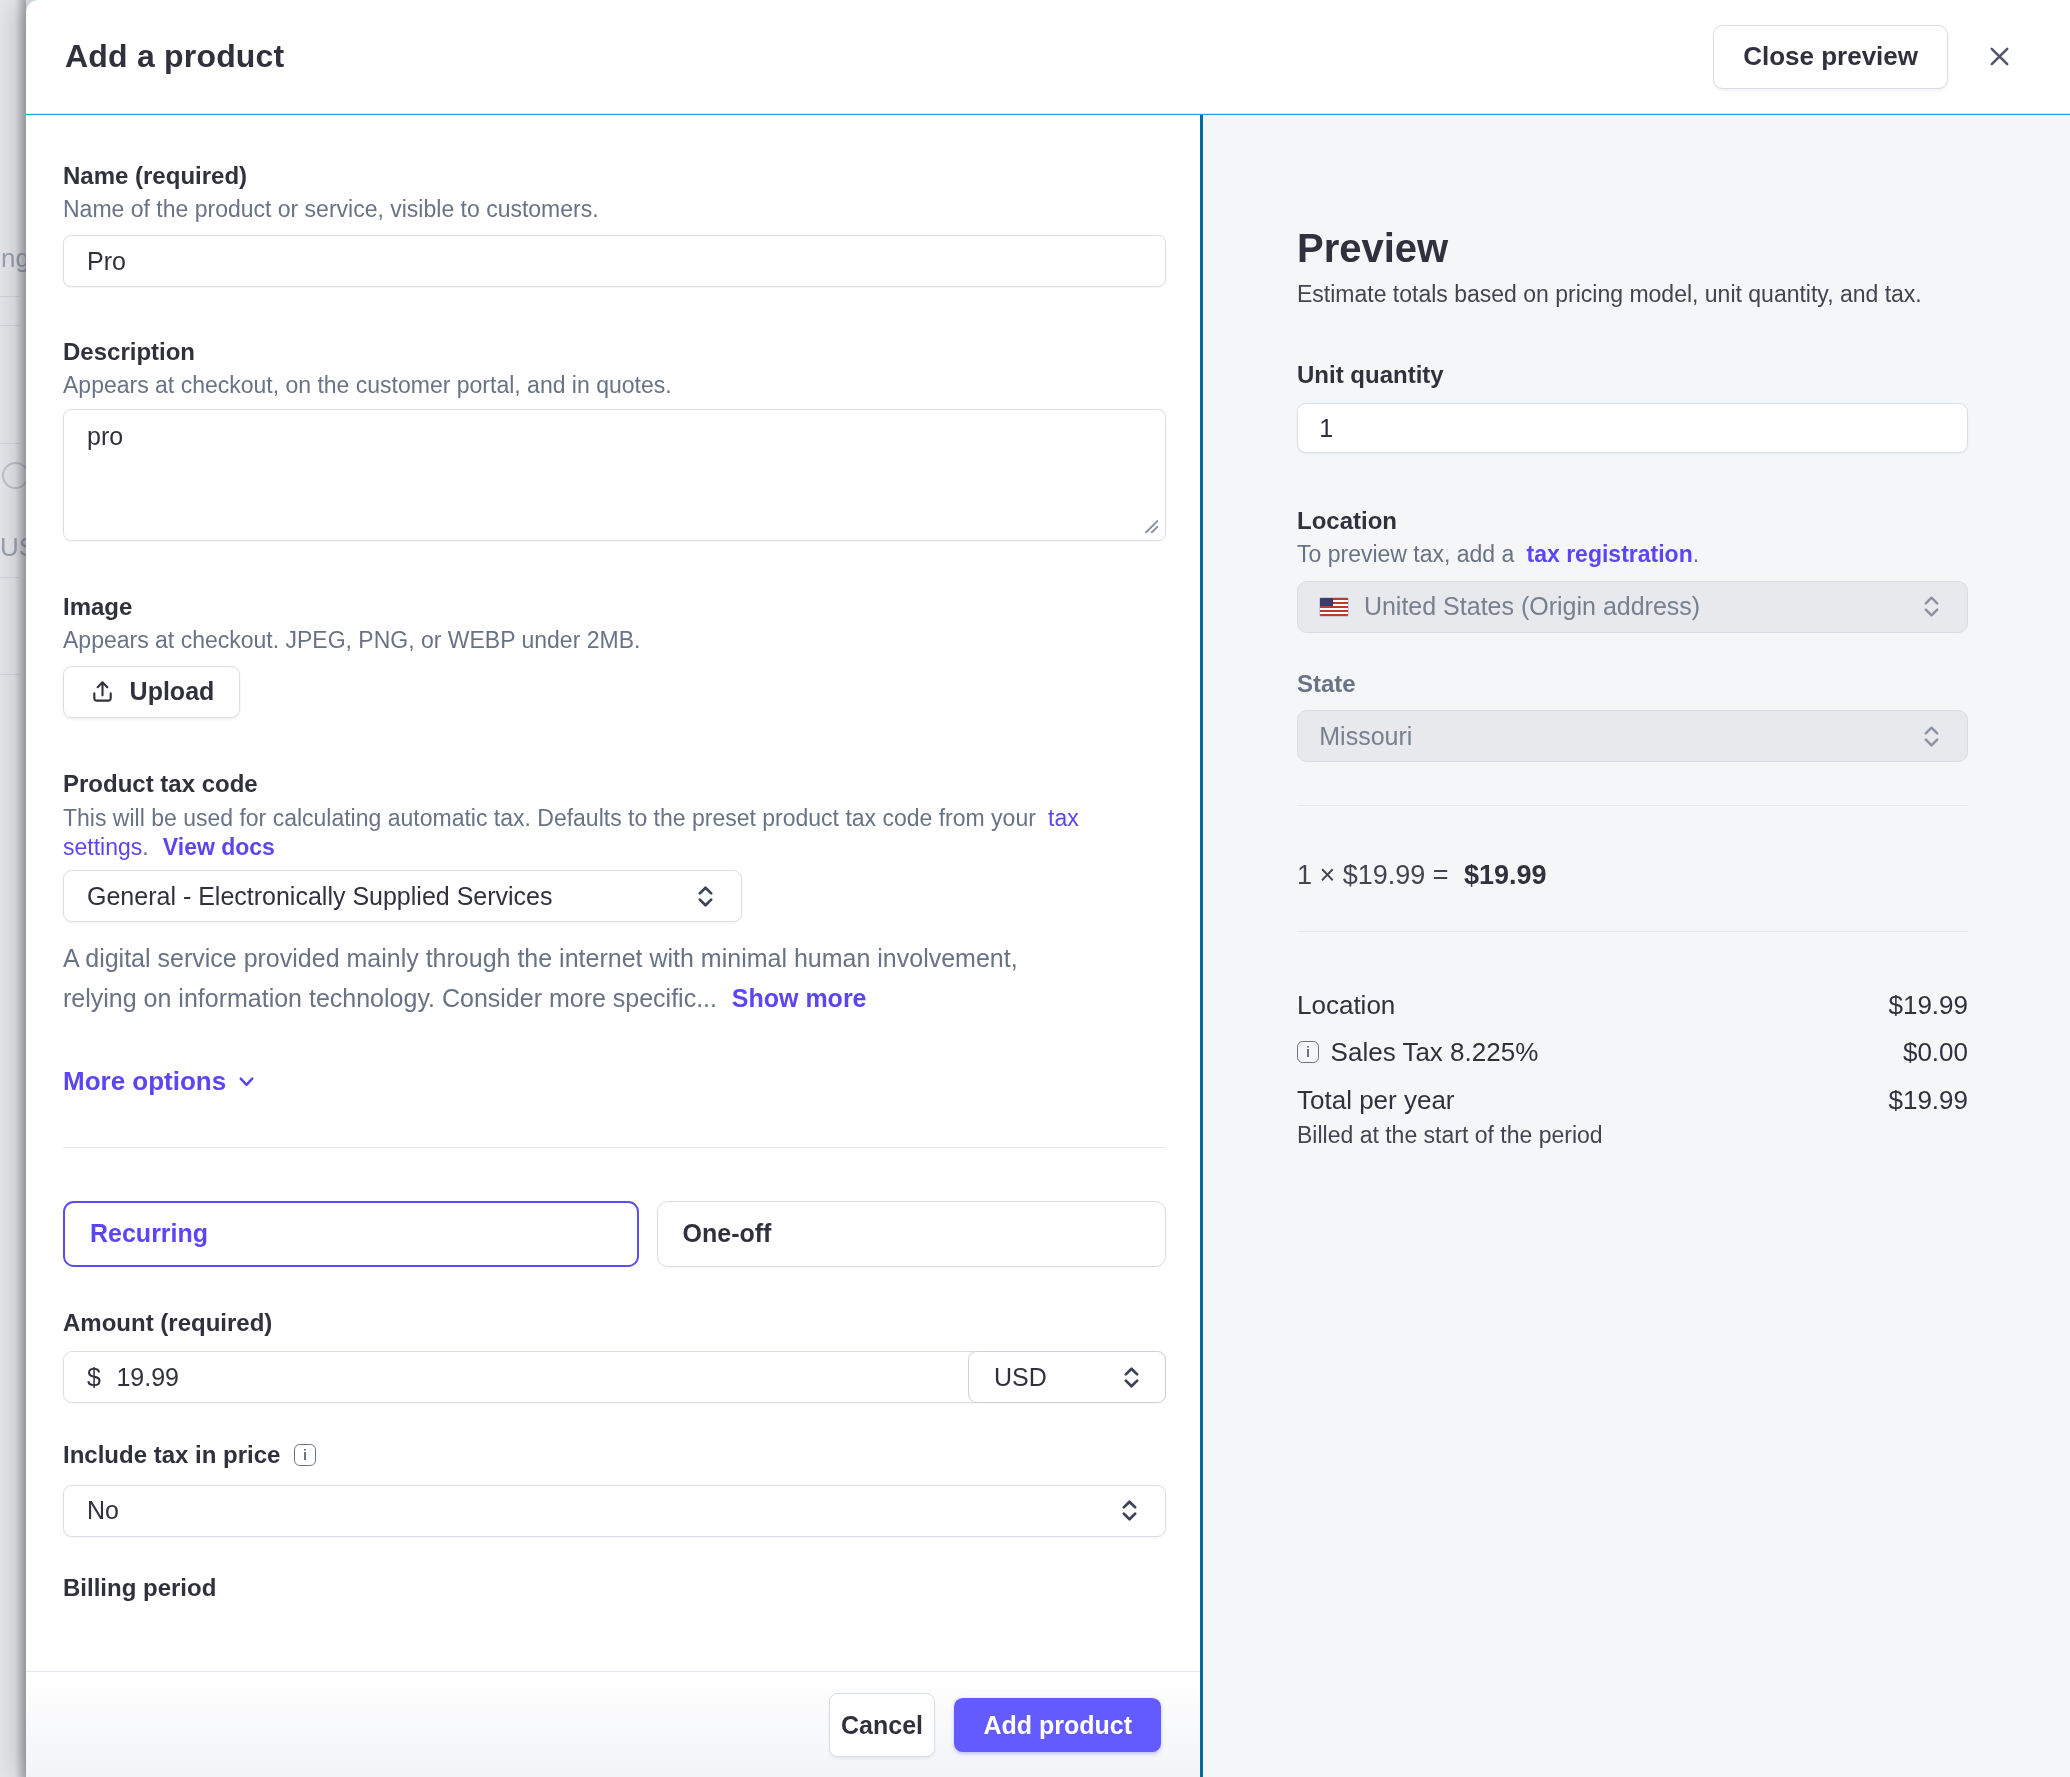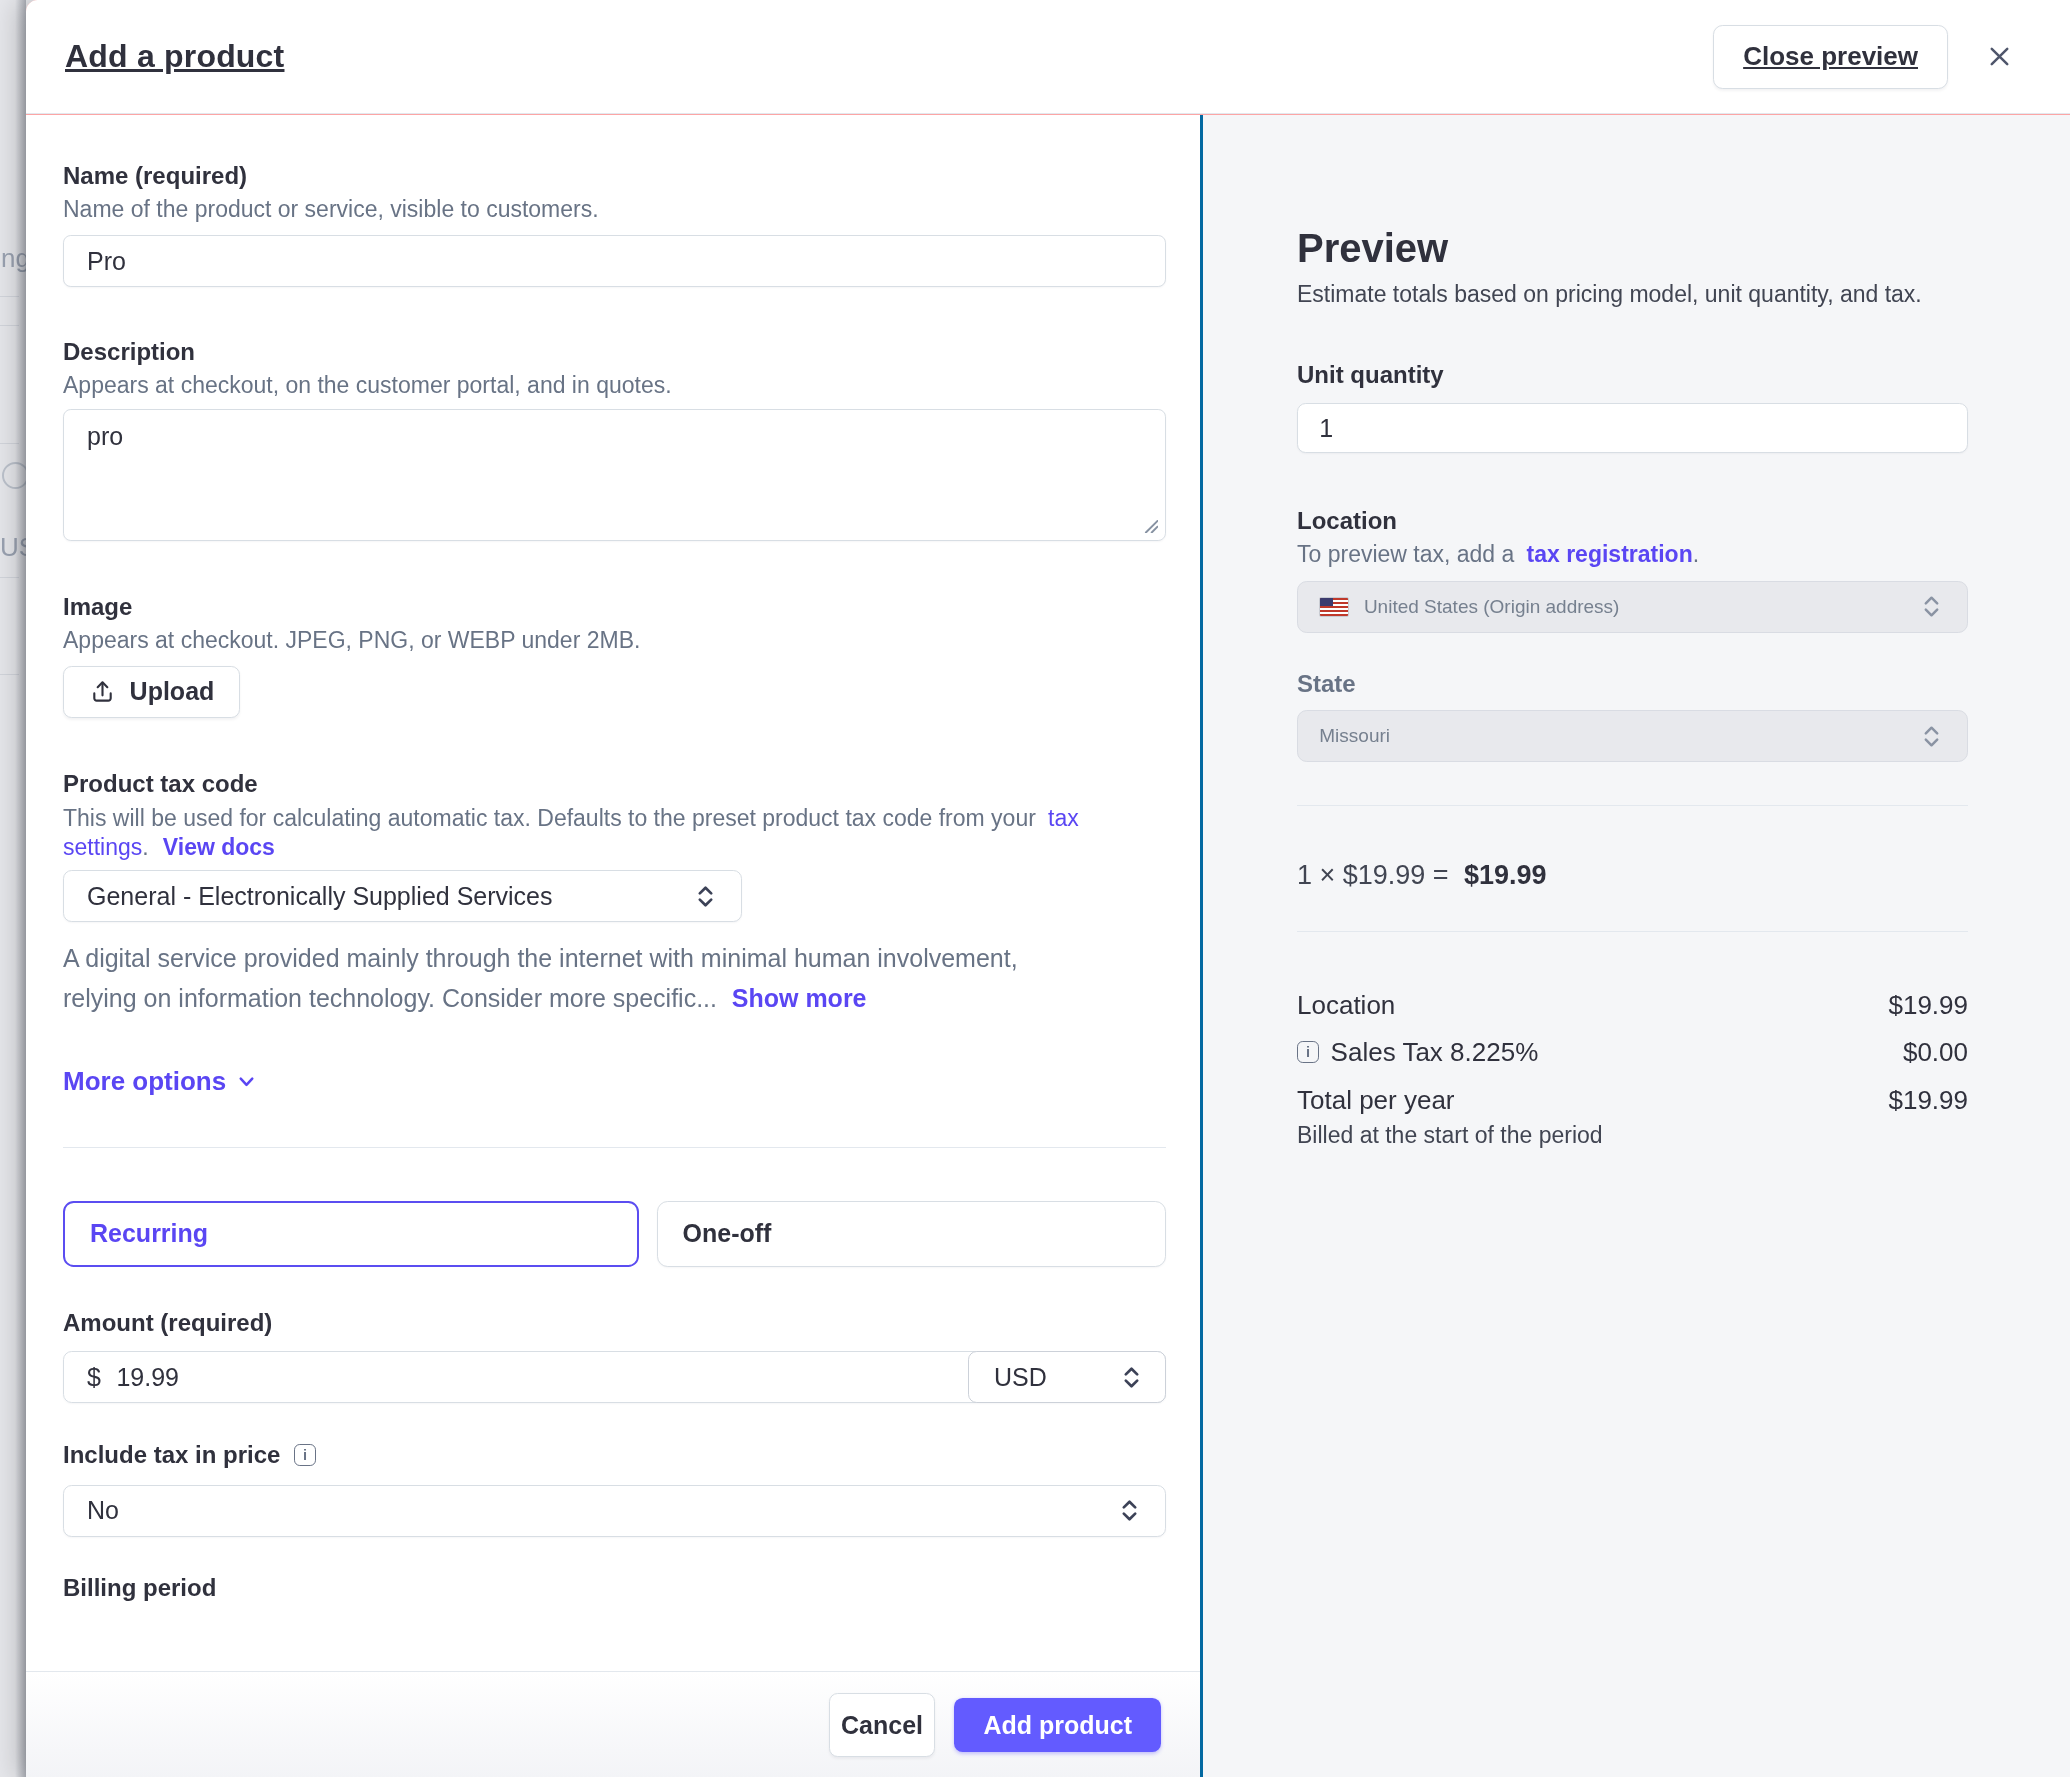--- a/index.html
+++ b/index.html
@@ -18,8 +18,8 @@
     background:linear-gradient(to right, rgba(80,86,100,0), rgba(80,86,100,0.38)); }
 
   
-  .modal { position:absolute; left:26px; top:0; right:0; bottom:0; background:#fca5a5;
-    border-top-left-radius:11.6px; overflow:hidden; box-shadow:-9.7px 0 27px rgba(0,0,0,0.18);text-decoration:underline; }
+  .modal { position:absolute; left:26px; top:0; right:0; bottom:0; background:#0ea5e9;
+    border-top-left-radius:11.6px; overflow:hidden; box-shadow:-9.7px 0 27px rgba(0,0,0,0.18); }
   .modal-header { height:114px; border-bottom:1px solid #e3e8ee; display:flex; align-items:center;
     padding:0 41px 0 39px; background:#fff; }
   .modal-title { flex:1; font-size:32px; font-weight:bold; color:#30313d; letter-spacing:0.2px; }

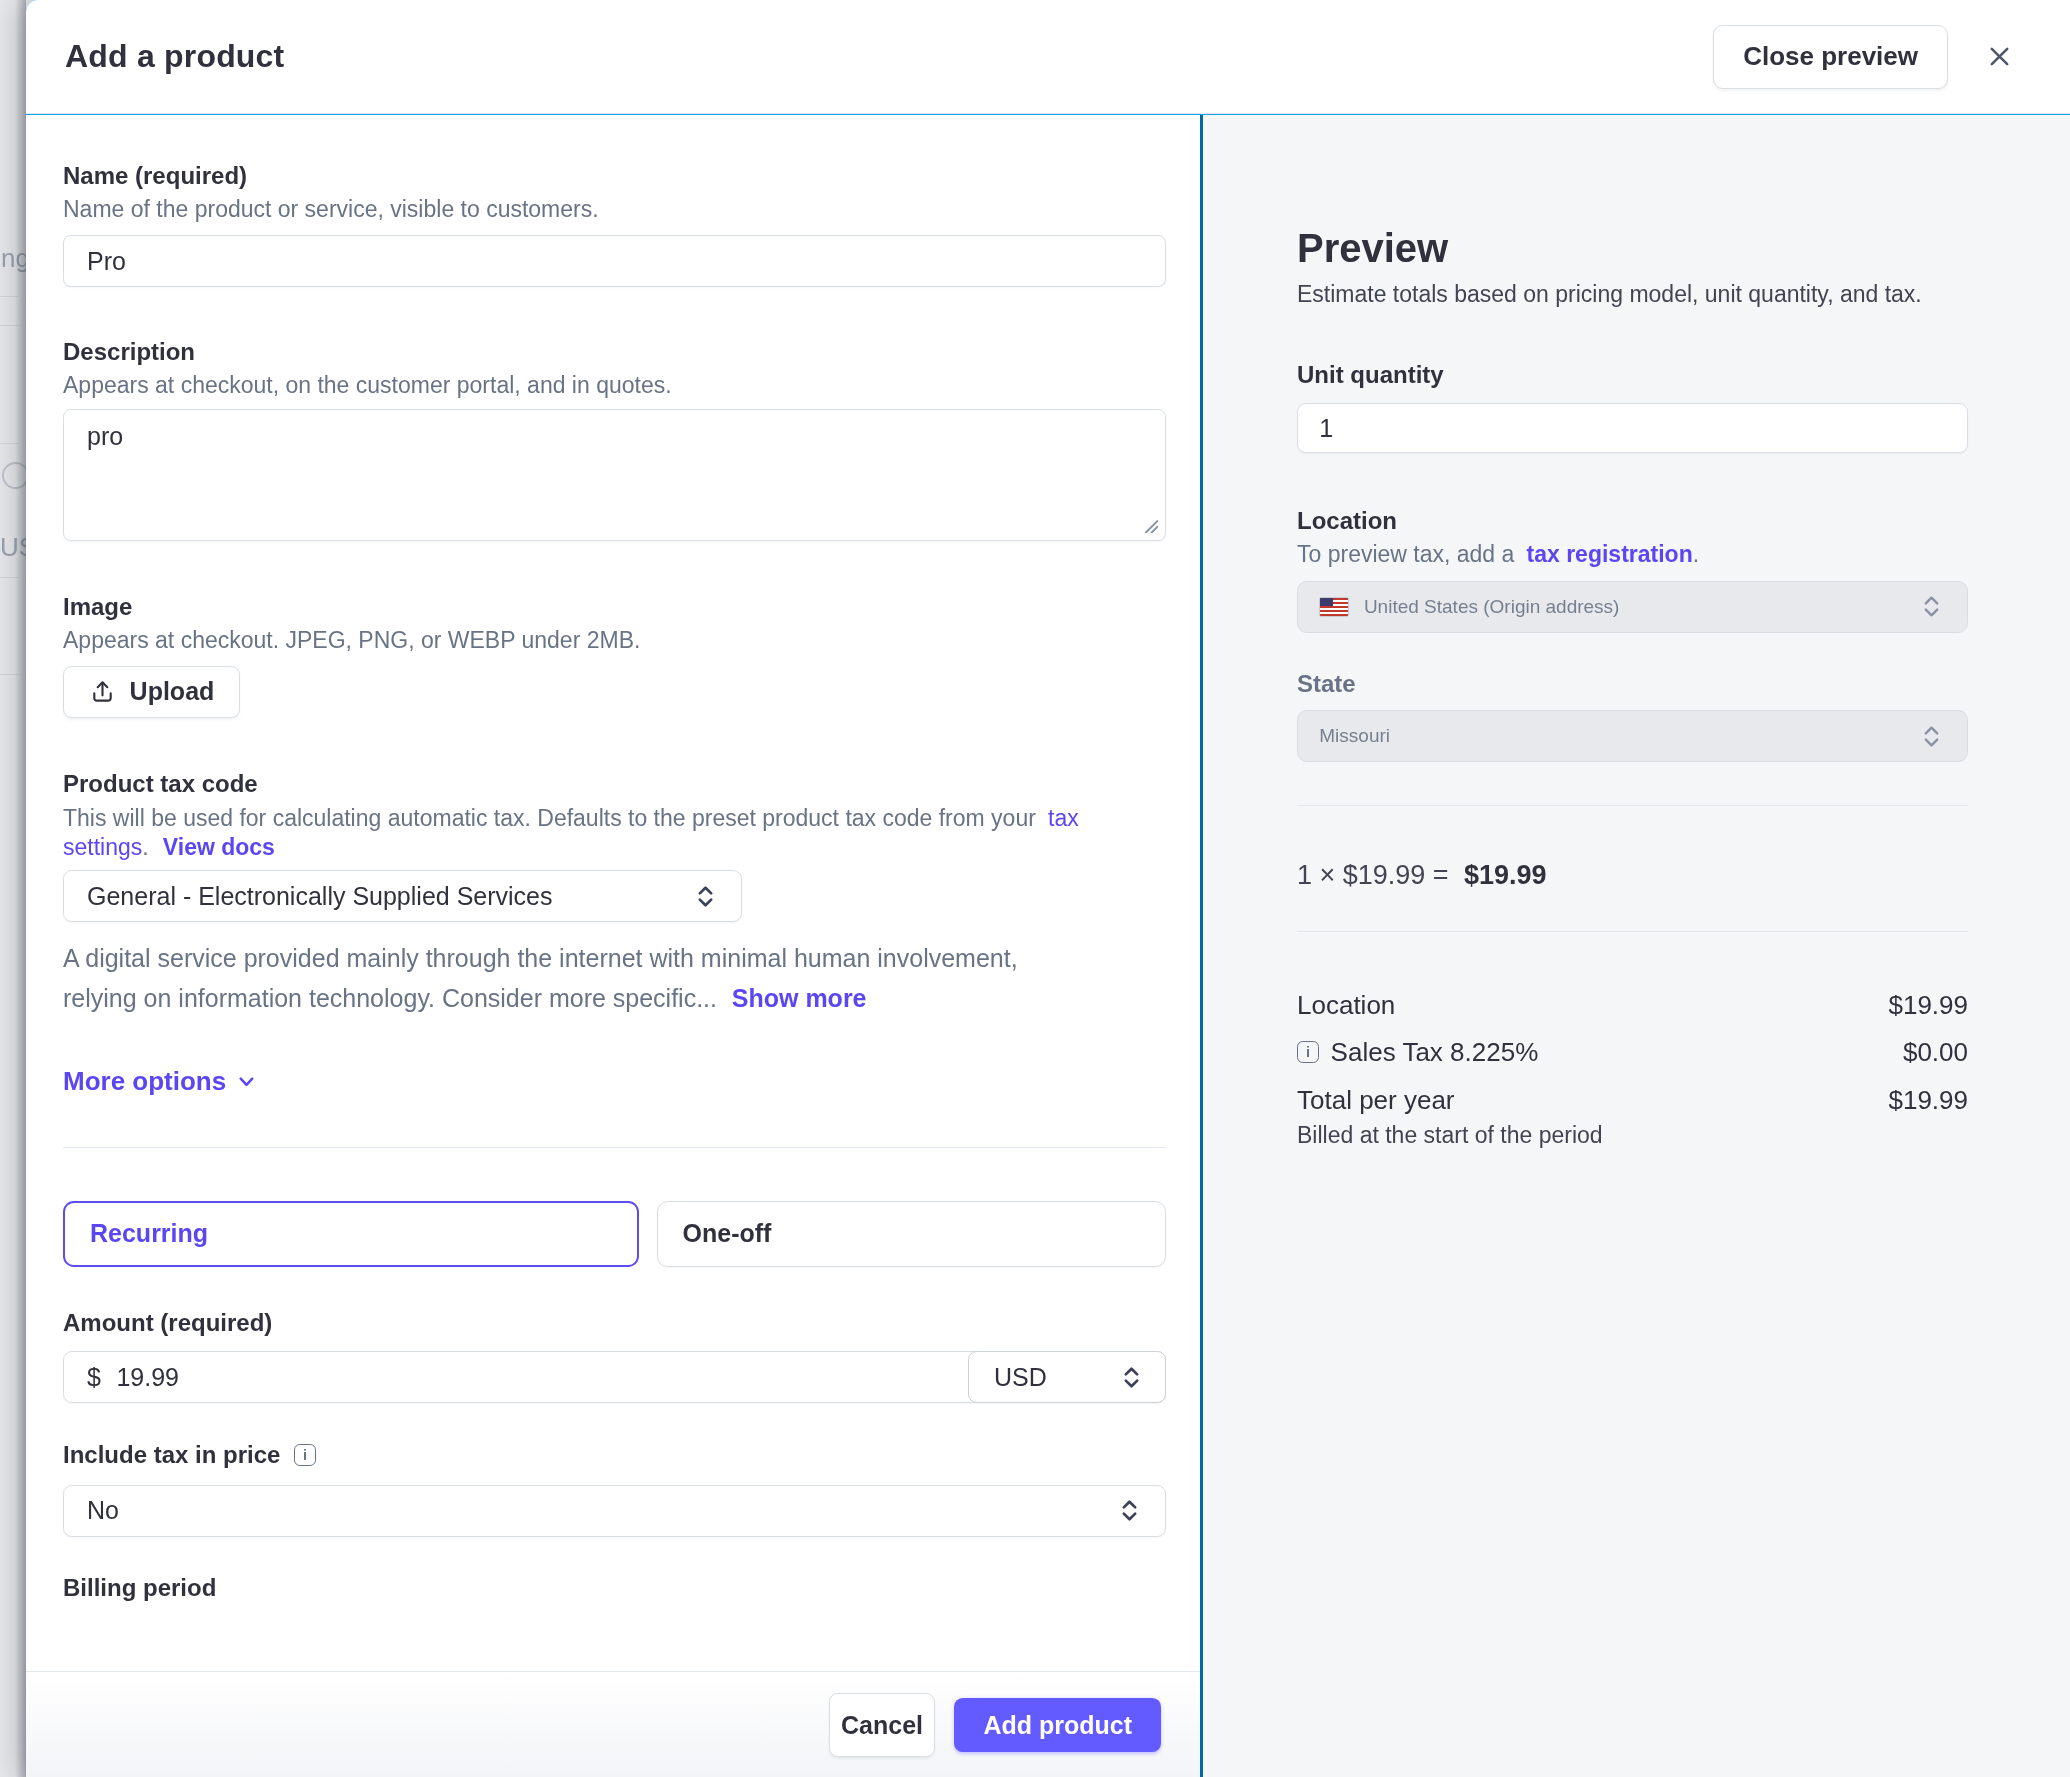--- a/index.html
+++ b/index.html
@@ -116,7 +116,7 @@
   .sec-location { margin-top:53px; }
   .pv-help { margin-top:3.9px; font-size:23px; color:#687385; line-height:29px; }
   .disabled-select { margin-top:11.6px; height:52px; background:#e8e9ed; border:1px solid #d9dce3;
-    border-radius:9.7px; display:flex; align-items:center; padding:0 21.3px 0 21.3px; font-size:19px;
+    border-radius:9.7px; display:flex; align-items:center; padding:0 21.3px 0 21.3px; font-size:25px;
     color:#76808f; }
   .disabled-select .grow { flex:1; }
   .sec-state { margin-top:36px; }

